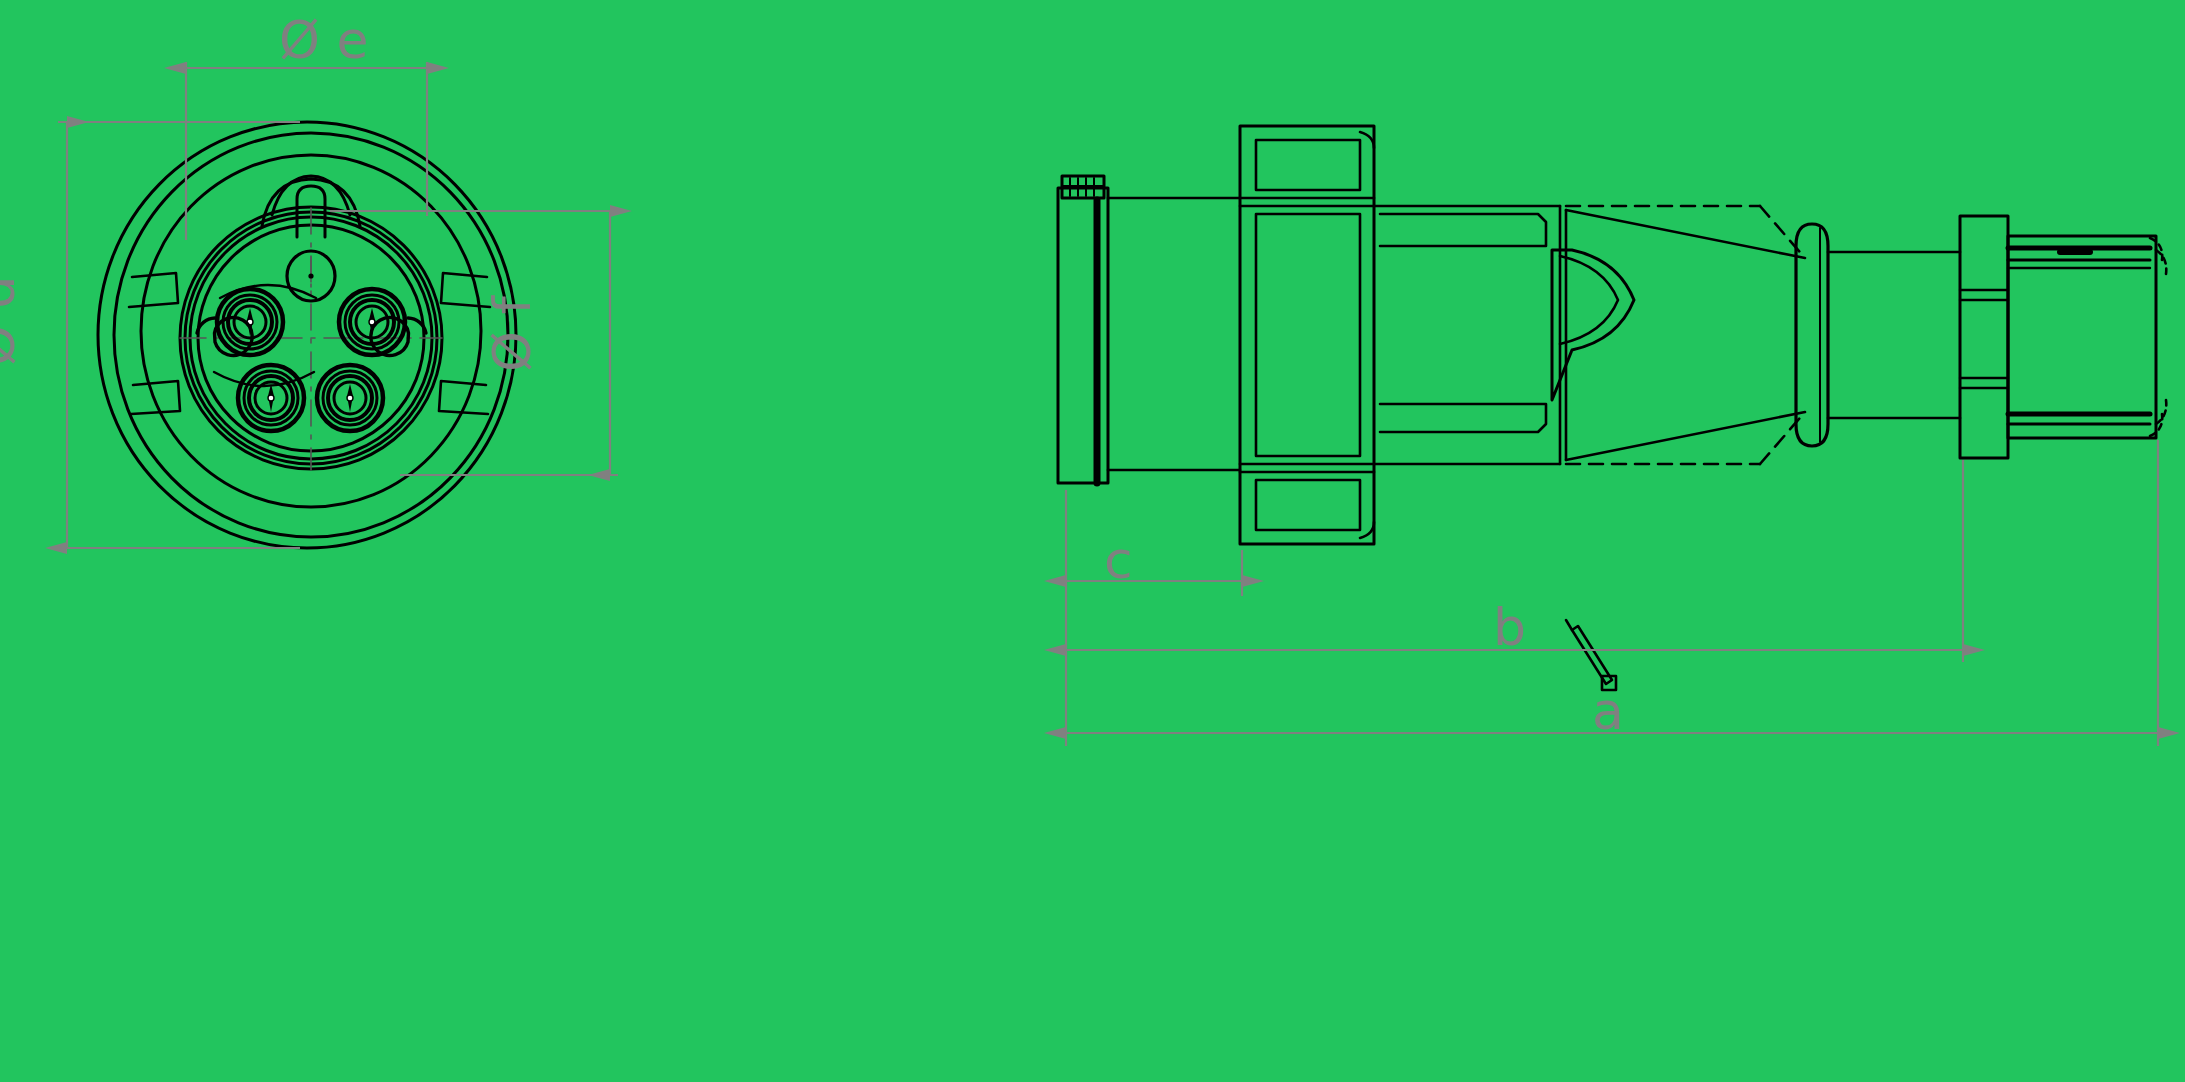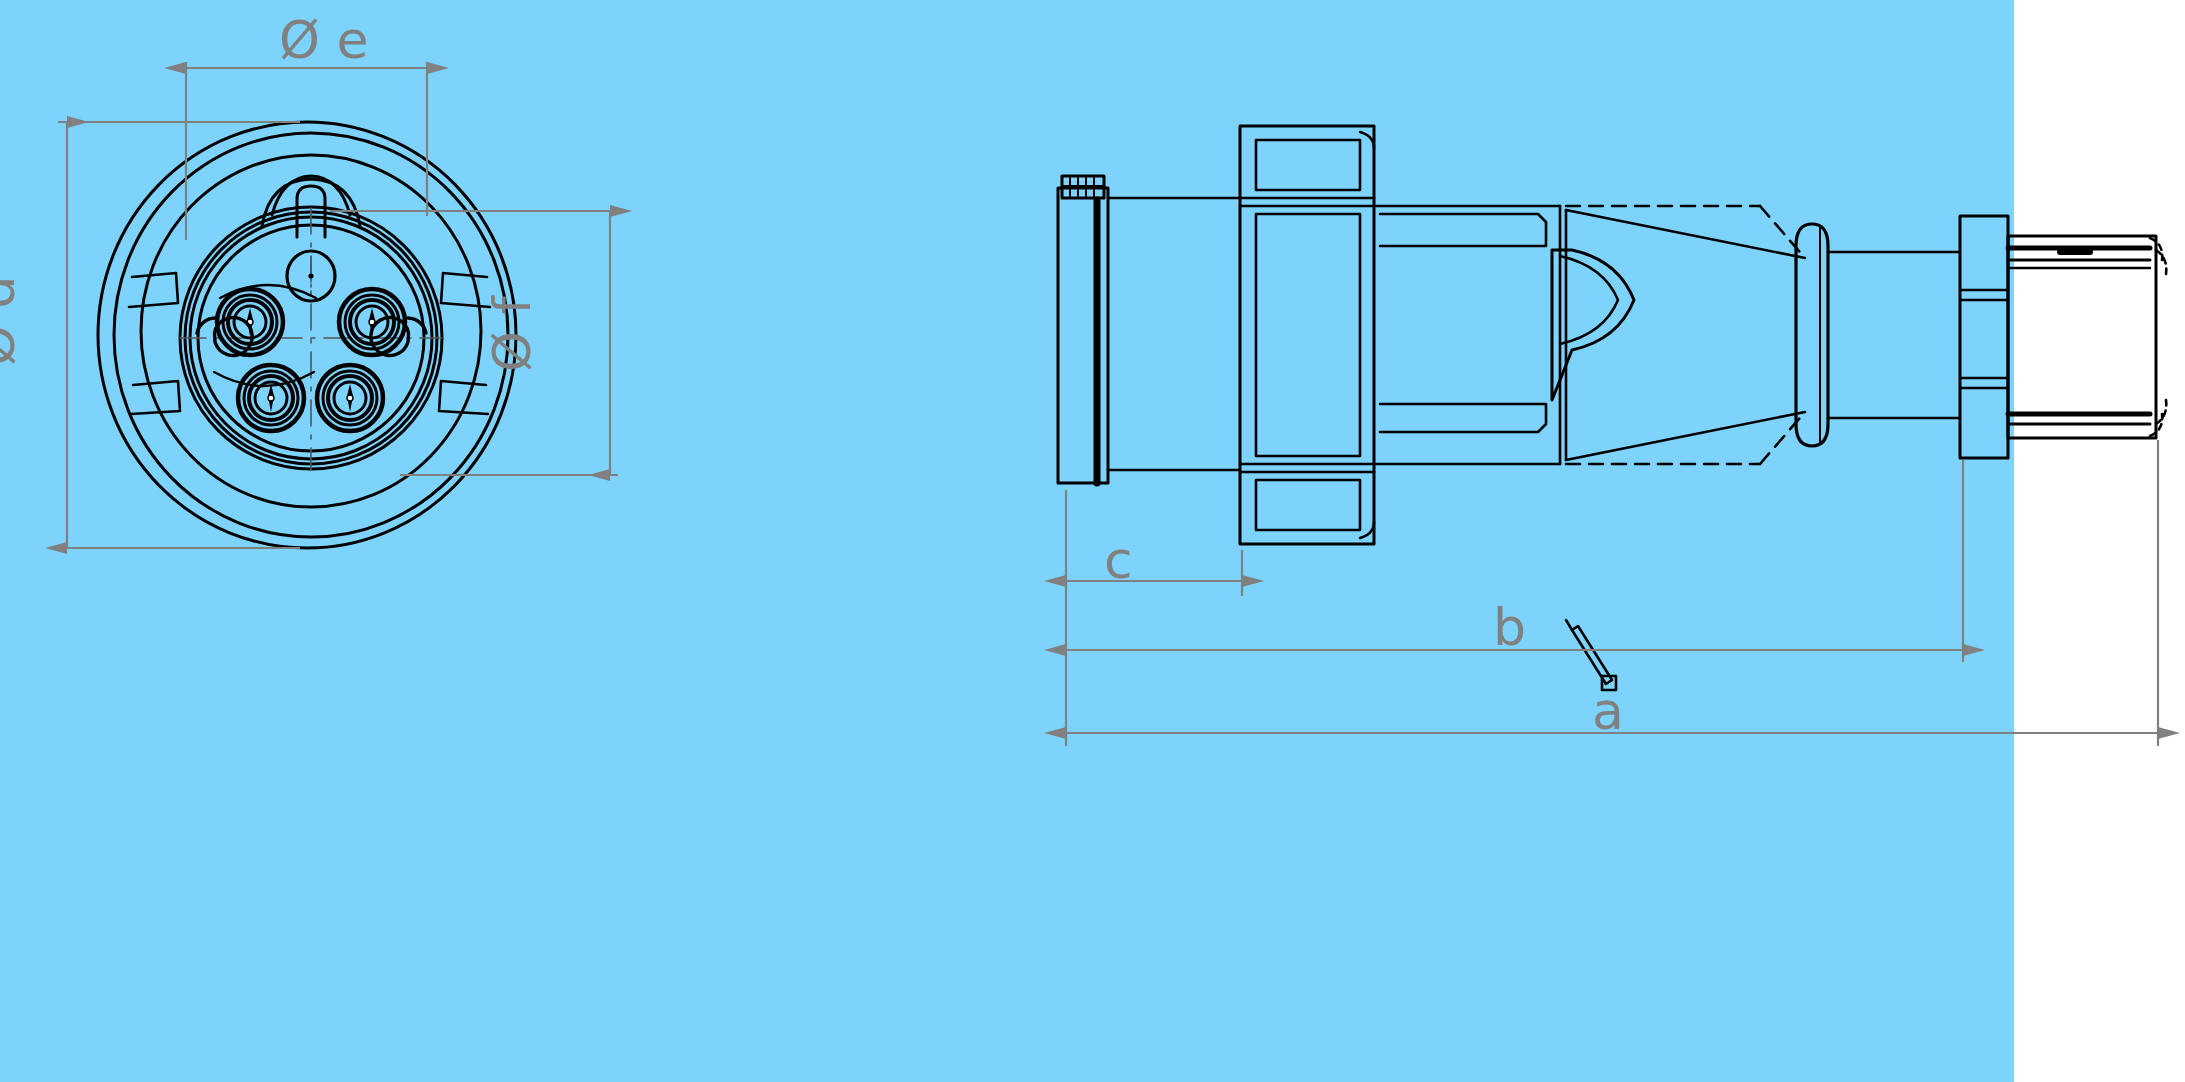--- a/index.html
+++ b/index.html
@@ -4,7 +4,7 @@
 <style>
   html,body{margin:0;padding:0;background:#ffffff;}
   body{width:2185px;height:1082px;overflow:hidden;font-family:"DejaVu Sans",sans-serif;}
-  #stage{position:relative;width:2014px;height:1082px;background:#7dd3fc;}
+  #stage{position:relative;width:2185px;height:1082px;background:#22c55e;}
   svg.canvas{position:absolute;left:0;top:0;width:2185px;height:1082px;}
   .dimtext{font-family:"DejaVu Sans",sans-serif;font-size:52px;fill:#808080;}
   .dimtext-rot{font-family:"DejaVu Sans",sans-serif;font-size:52px;fill:#808080;}

